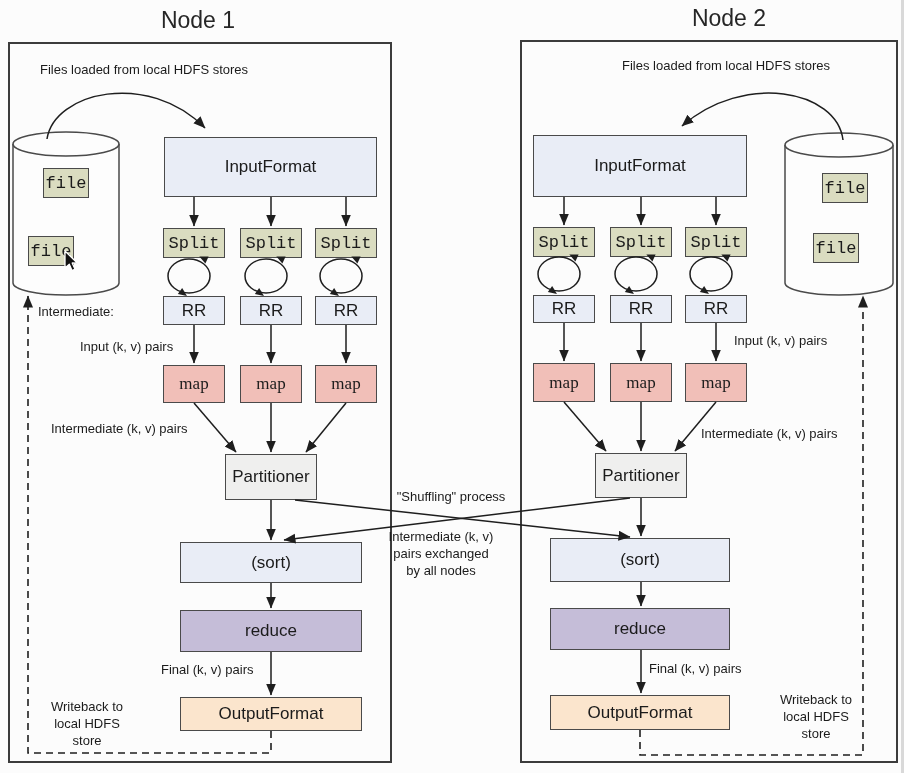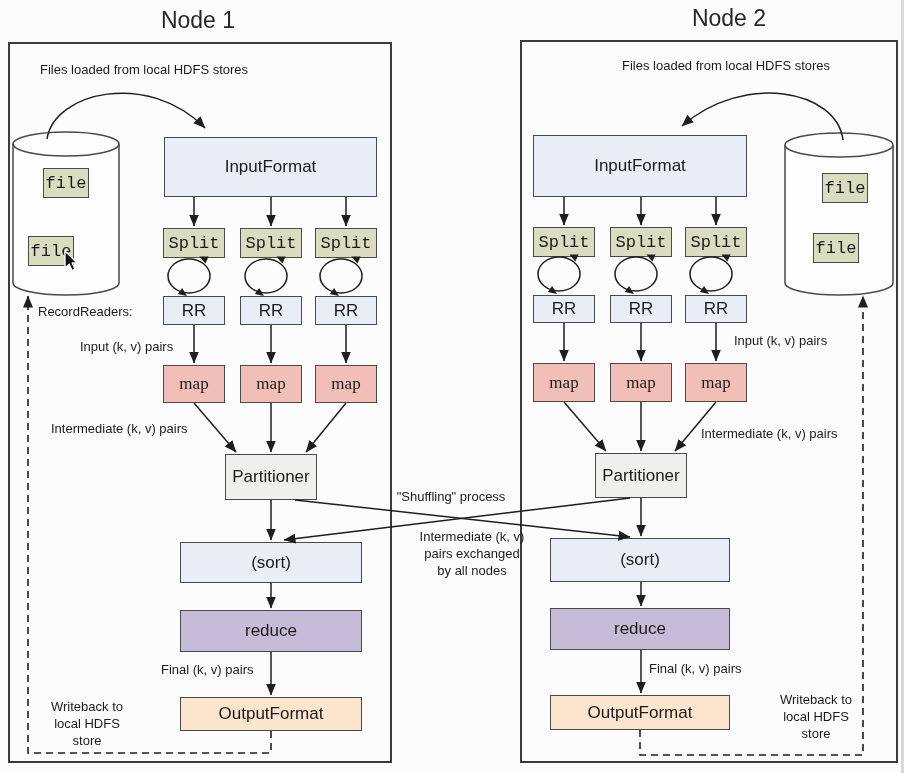--- a/index.html
+++ b/index.html
@@ -70,7 +70,7 @@
   <div class="box peach" style="left:180px;top:697px;width:182px;height:34px">OutputFormat</div>
 
   <div class="lbl" style="left:40px;top:61px">Files loaded from local HDFS stores</div>
-  <div class="lbl" style="left:38px;top:303px">RecordReaders:</div>
+  <div class="lbl" style="left:38px;top:303px">Intermediate:</div>
   <div class="lbl" style="left:80px;top:338px">Input (k, v) pairs</div>
   <div class="lbl" style="left:51px;top:420px">Intermediate (k, v) pairs</div>
   <div class="lbl" style="left:161px;top:661px">Final (k, v) pairs</div>

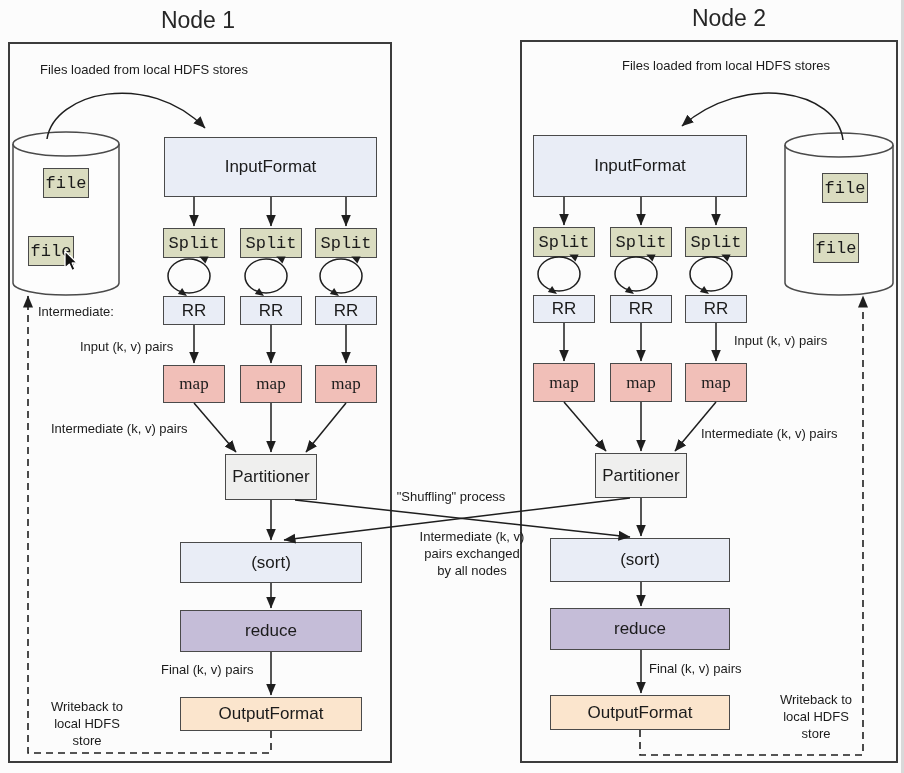--- a/index.html
+++ b/index.html
@@ -104,7 +104,7 @@
 store</div>
 
   <div class="lbl" style="left:386px;top:488px;width:130px;text-align:center">"Shuffling" process</div>
-  <div class="lbl pre" style="left:397px;top:528px;width:150px">Intermediate (k, v)
+  <div class="lbl pre" style="left:366px;top:528px;width:150px">Intermediate (k, v)
 pairs exchanged
 by all nodes</div>
 

